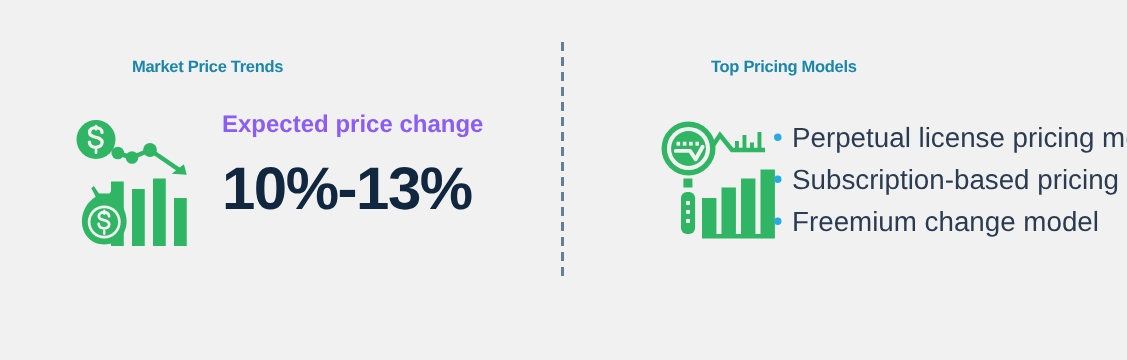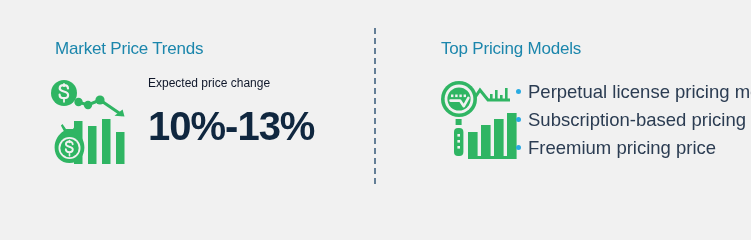--- a/index.html
+++ b/index.html
@@ -41,11 +41,12 @@
 
   .panel-title {
     position: absolute;
-    font-weight: normal;
-    font-size: 17px;
+    font-weight: bold;
+    font-size: 11px;
     letter-spacing: -0.2px;
     color: #1b86ac;
     white-space: nowrap;
+    margin-left: 33px;
   }
   .panel-left .panel-title  { left: 55px; top: 39px; }
   .panel-right .panel-title { left: 441px; top: 39px; }

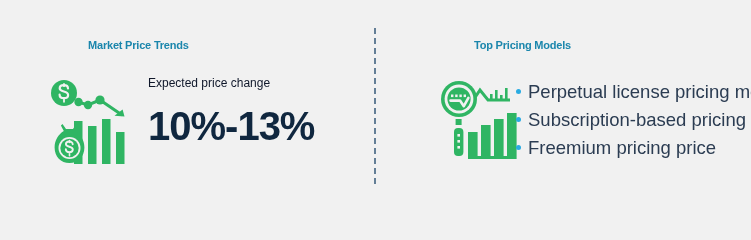--- a/index.html
+++ b/index.html
@@ -66,10 +66,11 @@
     width: 220px;
   }
   .sub-line {
-    color: #0f172a;
-    font-size: 12px;
+    color: #8b5cf6;
+    font-size: 16px;
     line-height: 23px;
     white-space: nowrap;
+    font-weight: bold;
   }
   .big-value {
     margin-top: 7px;

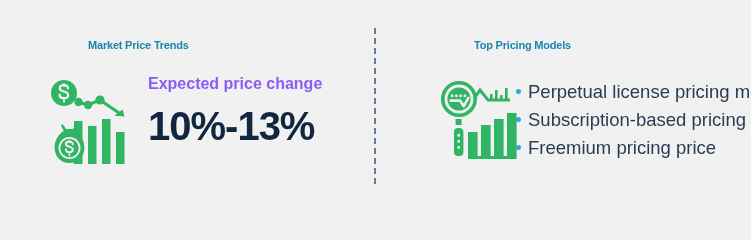--- a/index.html
+++ b/index.html
@@ -212,7 +212,7 @@
       </li>
       <li class="bullet-item">
         <span class="bullet-dot"></span>
-        <span>Freemium pricing price</span>
+        <span>Freemium change model</span>
       </li>
     </ul>
   </div>

